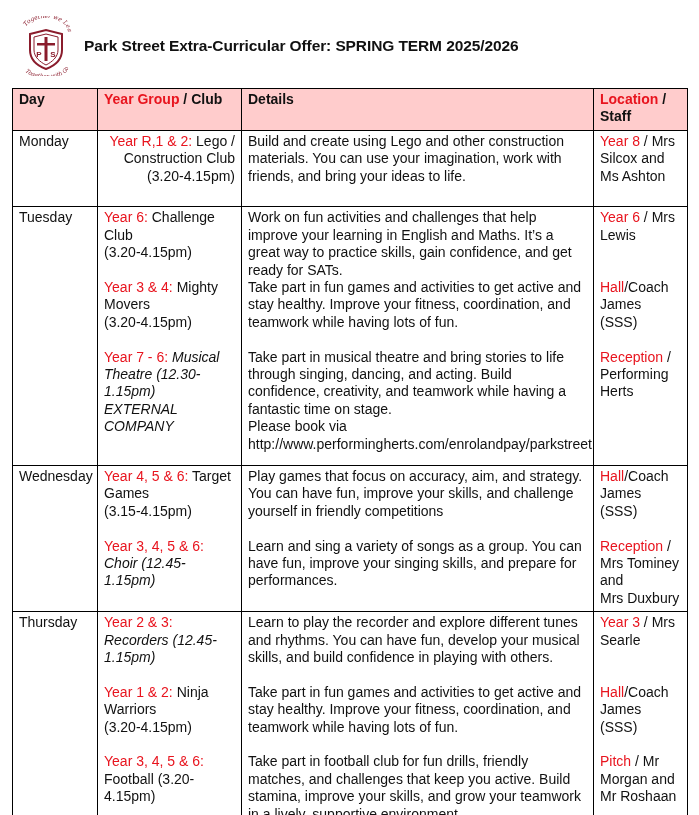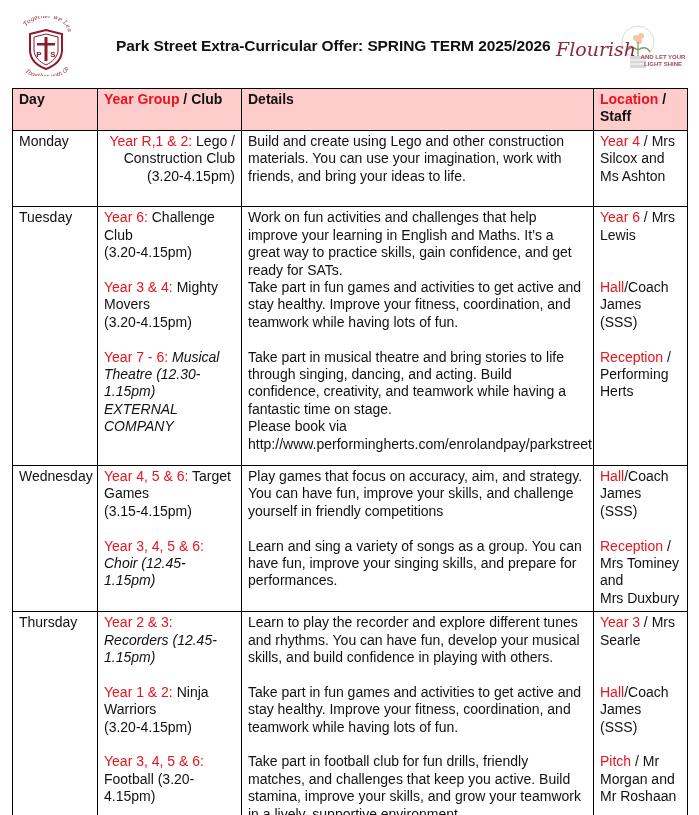--- a/index.html
+++ b/index.html
@@ -11,7 +11,7 @@
     .header { position: absolute; left: 0; top: 0; width: 699px; height: 85px; }
     .logo-left { position: absolute; left: 18px; top: 16px; width: 56px; height: 60px; }
     .page-title {
-      position: absolute; left: 116px; top: 37px;
+      position: absolute; left: 84px; top: 37px;
       font-weight: bold; font-size: 15.5px; color: #111;
       white-space: nowrap; letter-spacing: -0.1px;
     }

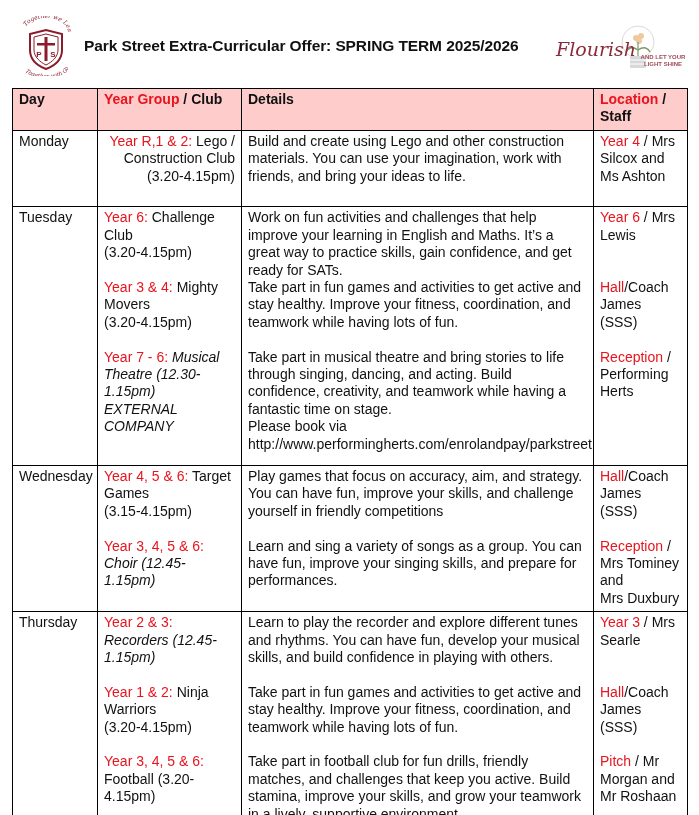--- a/index.html
+++ b/index.html
@@ -72,24 +72,6 @@
 
   <div class="page-title">Park Street Extra-Curricular Offer: SPRING TERM 2025/2026</div>
 
-  <div class="logo-right">
-    <svg class="bulb" viewBox="0 0 40 48">
-      <circle cx="20" cy="18" r="16" fill="none" stroke="#e0d8d8" stroke-width="1"></circle>
-      <circle cx="18" cy="14" r="3" fill="#f0c8a0"></circle>
-      <circle cx="23" cy="12" r="3" fill="#f0c8a0"></circle>
-      <circle cx="21" cy="17" r="3" fill="#f0c8a0"></circle>
-      <path d="M20,18 L20,32" stroke="#7a9a6a" stroke-width="1.2"></path>
-      <path d="M20,26 C14,22 10,24 8,28 M20,26 C26,22 30,24 32,28" stroke="#7a9a6a" stroke-width="1.5" fill="none"></path>
-      <rect x="12" y="32" width="16" height="12" fill="#d8d8d8" rx="1"></rect>
-      <line x1="12" y1="36" x2="28" y2="36" stroke="#ffffff" stroke-width="1"></line>
-      <line x1="12" y1="40" x2="28" y2="40" stroke="#ffffff" stroke-width="1"></line>
-    </svg>
-    <div class="flourish-word">Flourish</div>
-    <div class="flourish-tag">
-      <div>AND LET YOUR</div>
-      <div>LIGHT SHINE</div>
-    </div>
-  </div>
 </div>
 
 <table class="offer">

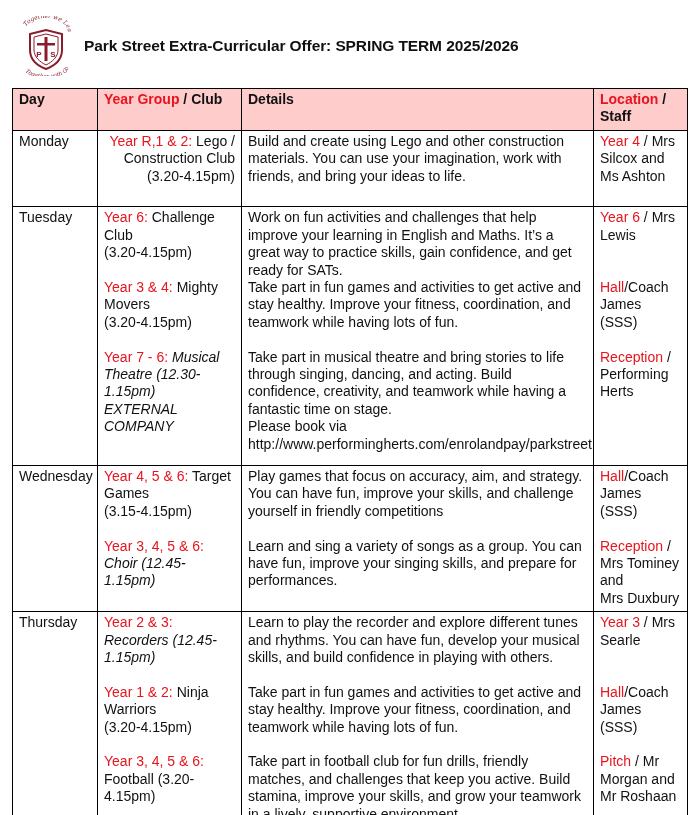--- a/index.html
+++ b/index.html
@@ -103,7 +103,7 @@
         <div>Build and create using Lego and other construction materials. You can use your imagination, work with friends, and bring your ideas to life.</div>
       </td>
       <td>
-        <span class="red">Year 4</span><span> / Mrs Silcox and Ms Ashton</span>
+        <span class="red">Year 8</span><span> / Mrs Silcox and Ms Ashton</span>
       </td>
     </tr>
 

